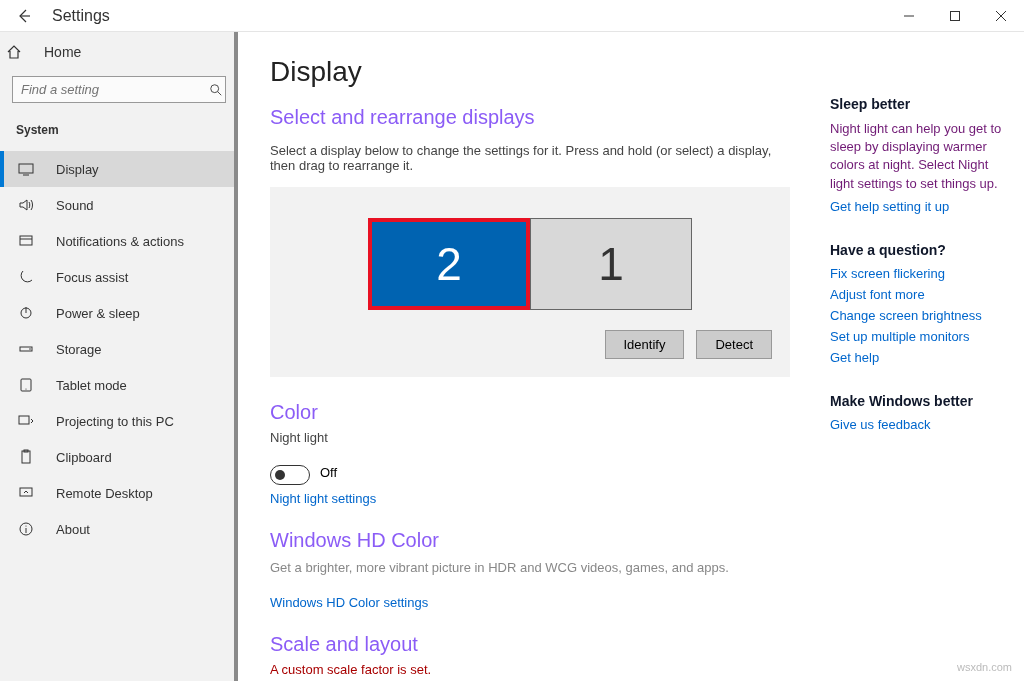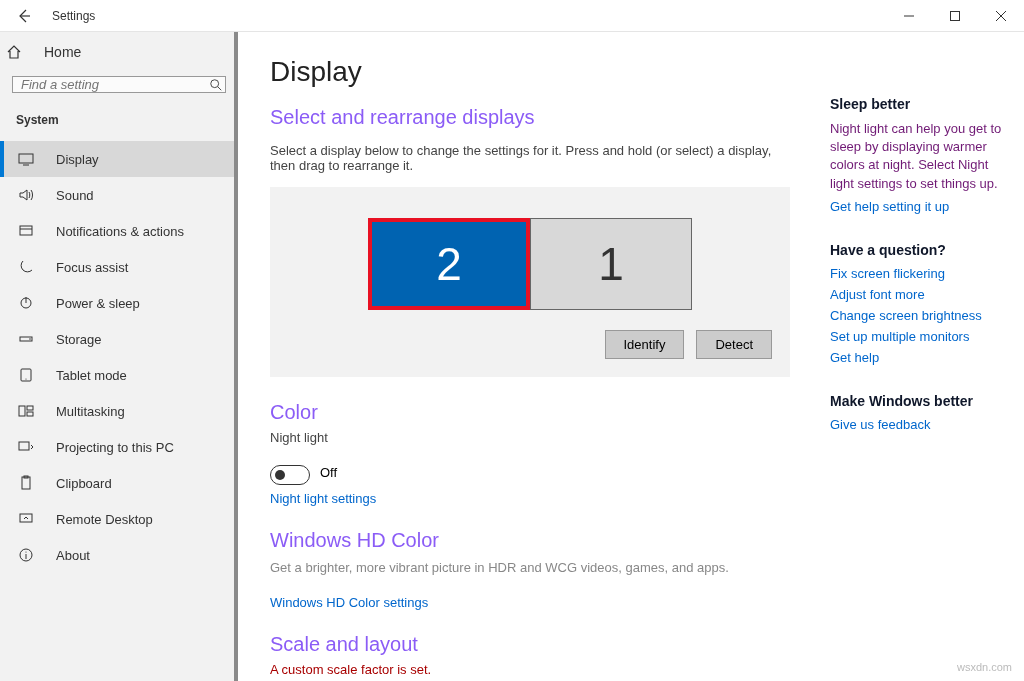--- a/index.html
+++ b/index.html
@@ -7,7 +7,7 @@
 
 .titlebar { height: 32px; display: flex; align-items: center; border-bottom: 1px solid #e5e5e5; }
 .titlebar .back { width: 48px; height: 32px; display: flex; align-items: center; justify-content: center; color: #333; cursor: pointer; }
-.titlebar .title { font-size: 12px; color: #333; margin-left: 4px; }
+.titlebar .title { font-size: 16px; color: #333; margin-left: 4px; }
 .titlebar .spacer { flex: 1; }
 .titlebar .winbtn { width: 46px; height: 32px; display: flex; align-items: center; justify-content: center; color: #333; cursor: pointer; }
 

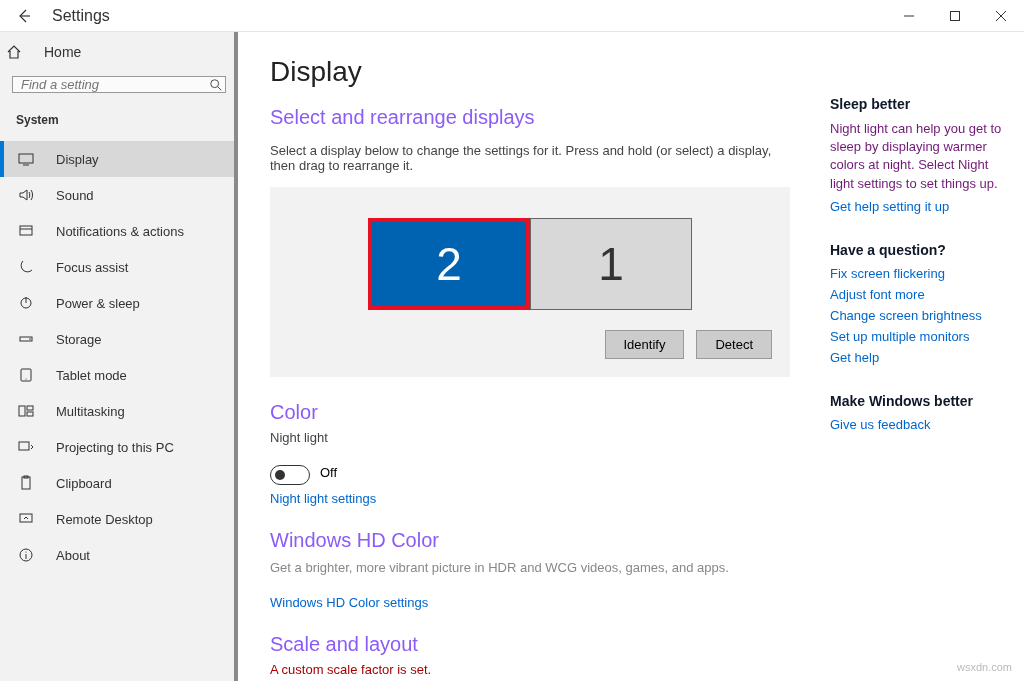--- a/index.html
+++ b/index.html
@@ -19,7 +19,7 @@
 .home-row .lbl { margin-left: 20px; font-size: 14px; color: #333; }
 
 .search-wrap { padding: 4px 12px 12px 12px; }
-.search-box { position: relative; height: 17px; border: 1px solid #999; background: #fbfbfb; display: flex; align-items: center; }
+.search-box { position: relative; height: 27px; border: 1px solid #999; background: #fbfbfb; display: flex; align-items: center; }
 .search-box input { border: none; background: transparent; outline: none; flex: 1; padding: 0 8px; font-size: 13px; color: #666; font-style: italic; }
 .search-box .sic { width: 32px; display: flex; align-items: center; justify-content: center; color: #333; }
 

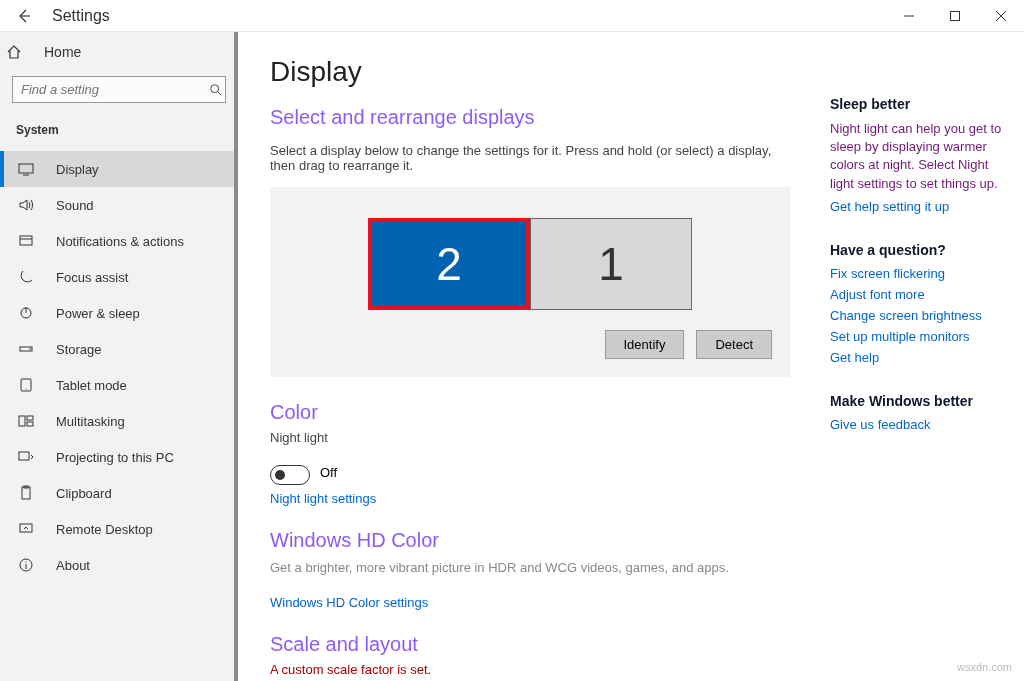--- a/index.html
+++ b/index.html
@@ -183,16 +183,6 @@
       <div class="nav-item">
           <span class="ic">
             <svg width="16" height="16" viewBox="0 0 16 16">
-              <rect x="1" y="3" width="6" height="10" fill="none" stroke="currentColor"></rect>
-              <rect x="9" y="3" width="6" height="4" fill="none" stroke="currentColor"></rect>
-              <rect x="9" y="9" width="6" height="4" fill="none" stroke="currentColor"></rect>
-            </svg>
-          </span>
-          <span class="lbl">Multitasking</span>
-        </div>
-      <div class="nav-item">
-          <span class="ic">
-            <svg width="16" height="16" viewBox="0 0 16 16">
               <rect x="1" y="3" width="10" height="8" fill="none" stroke="currentColor"></rect>
               <path d="M13 6 L15 8 L13 10" fill="none" stroke="currentColor"></path>
             </svg>

